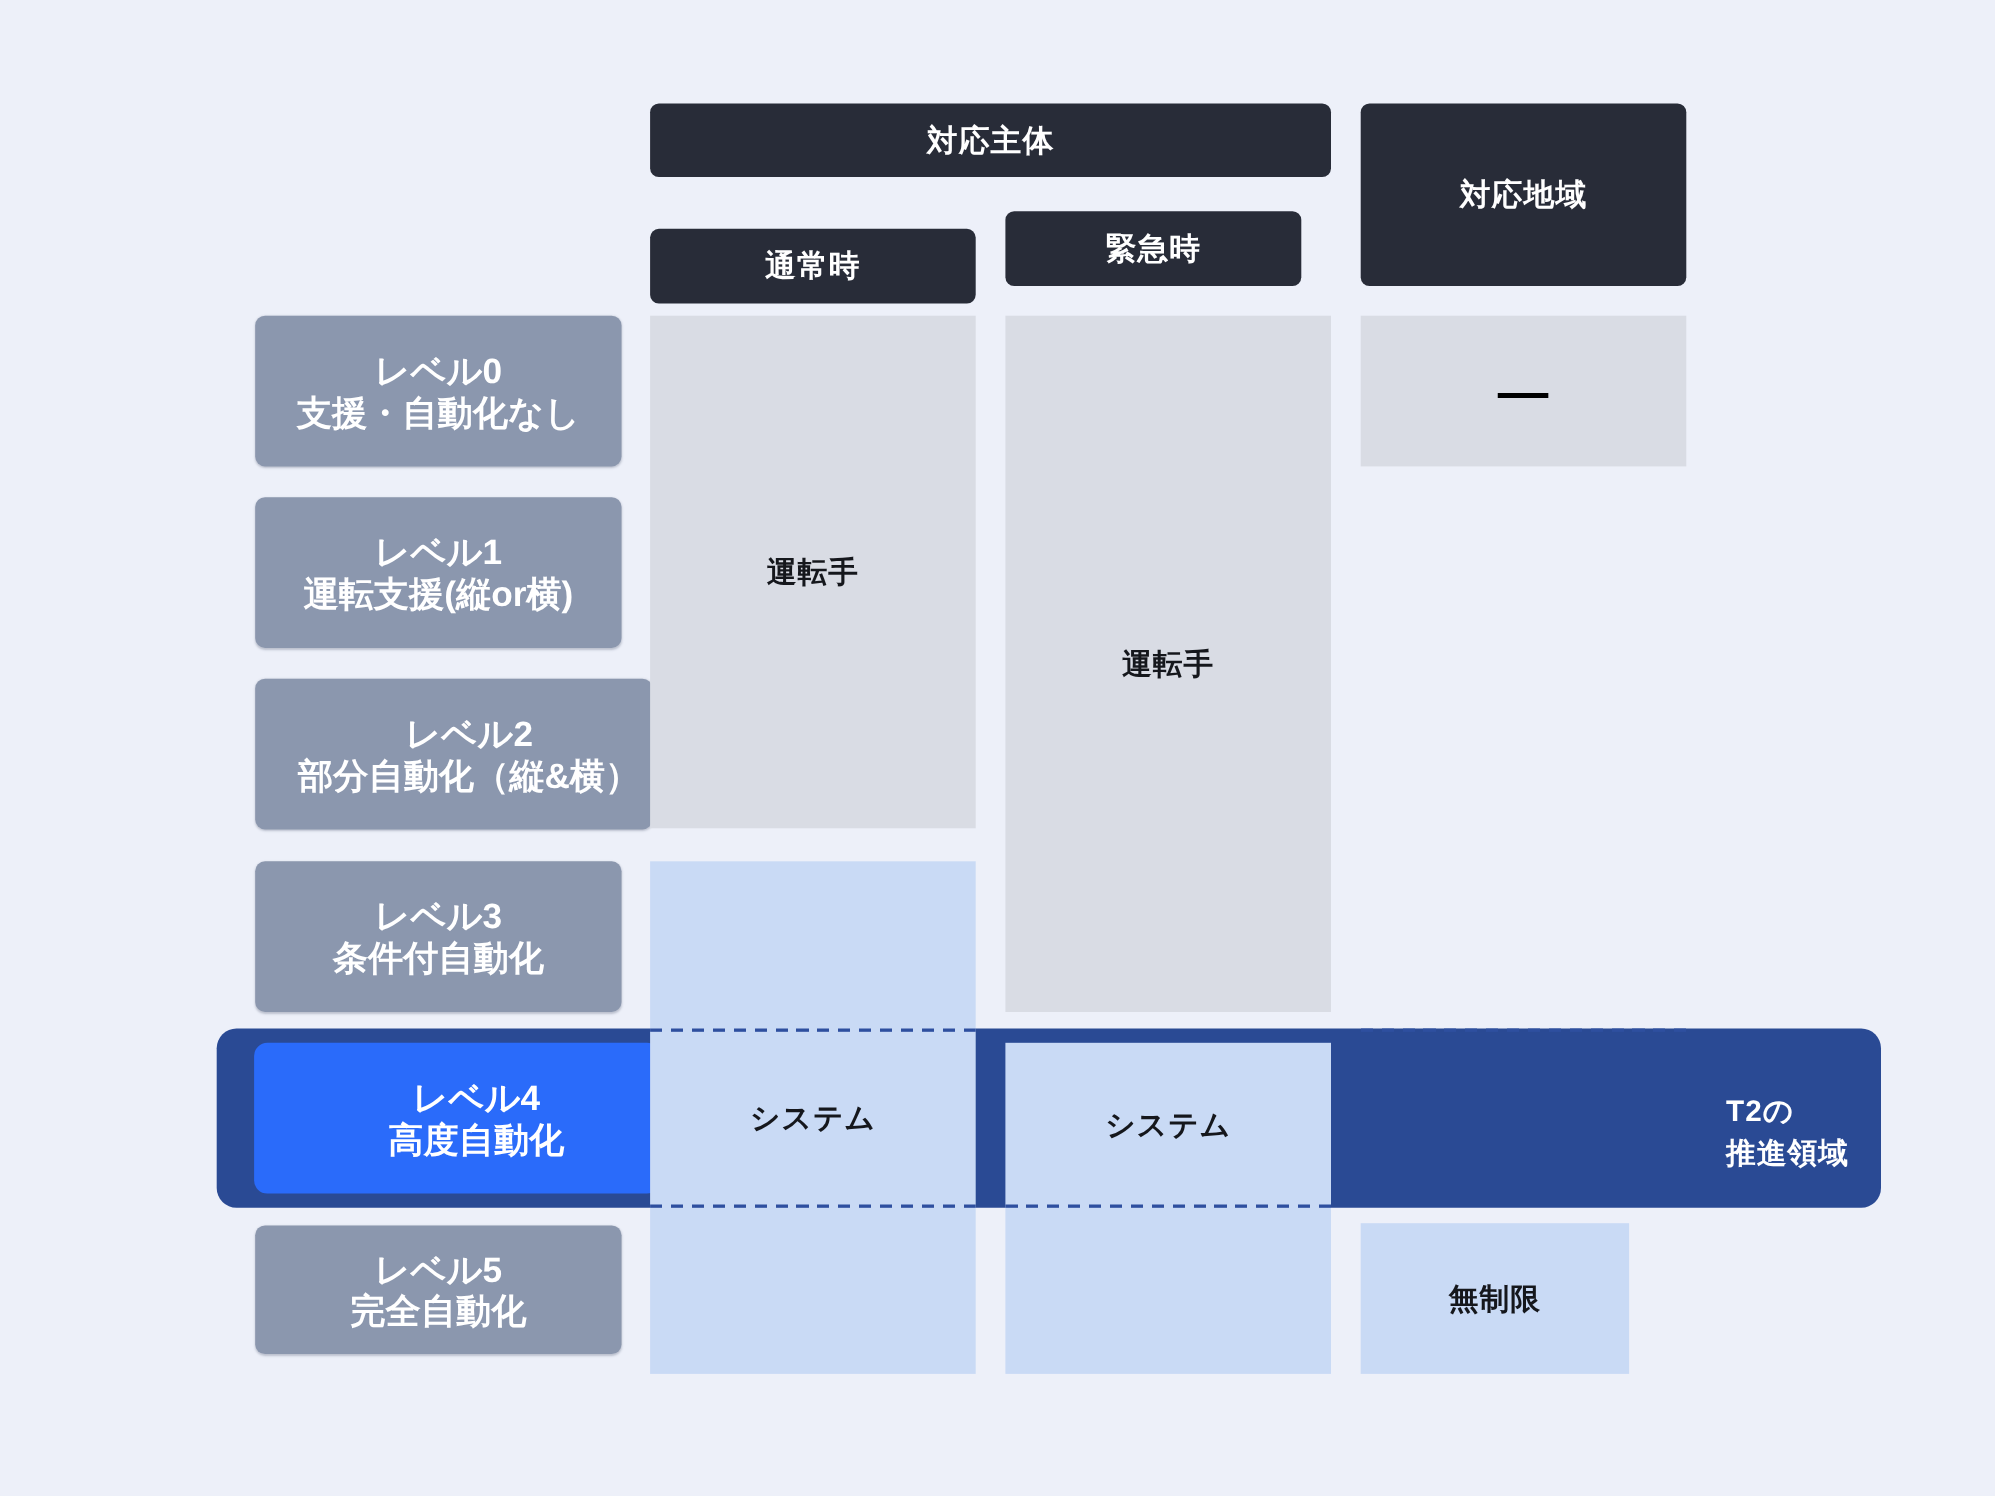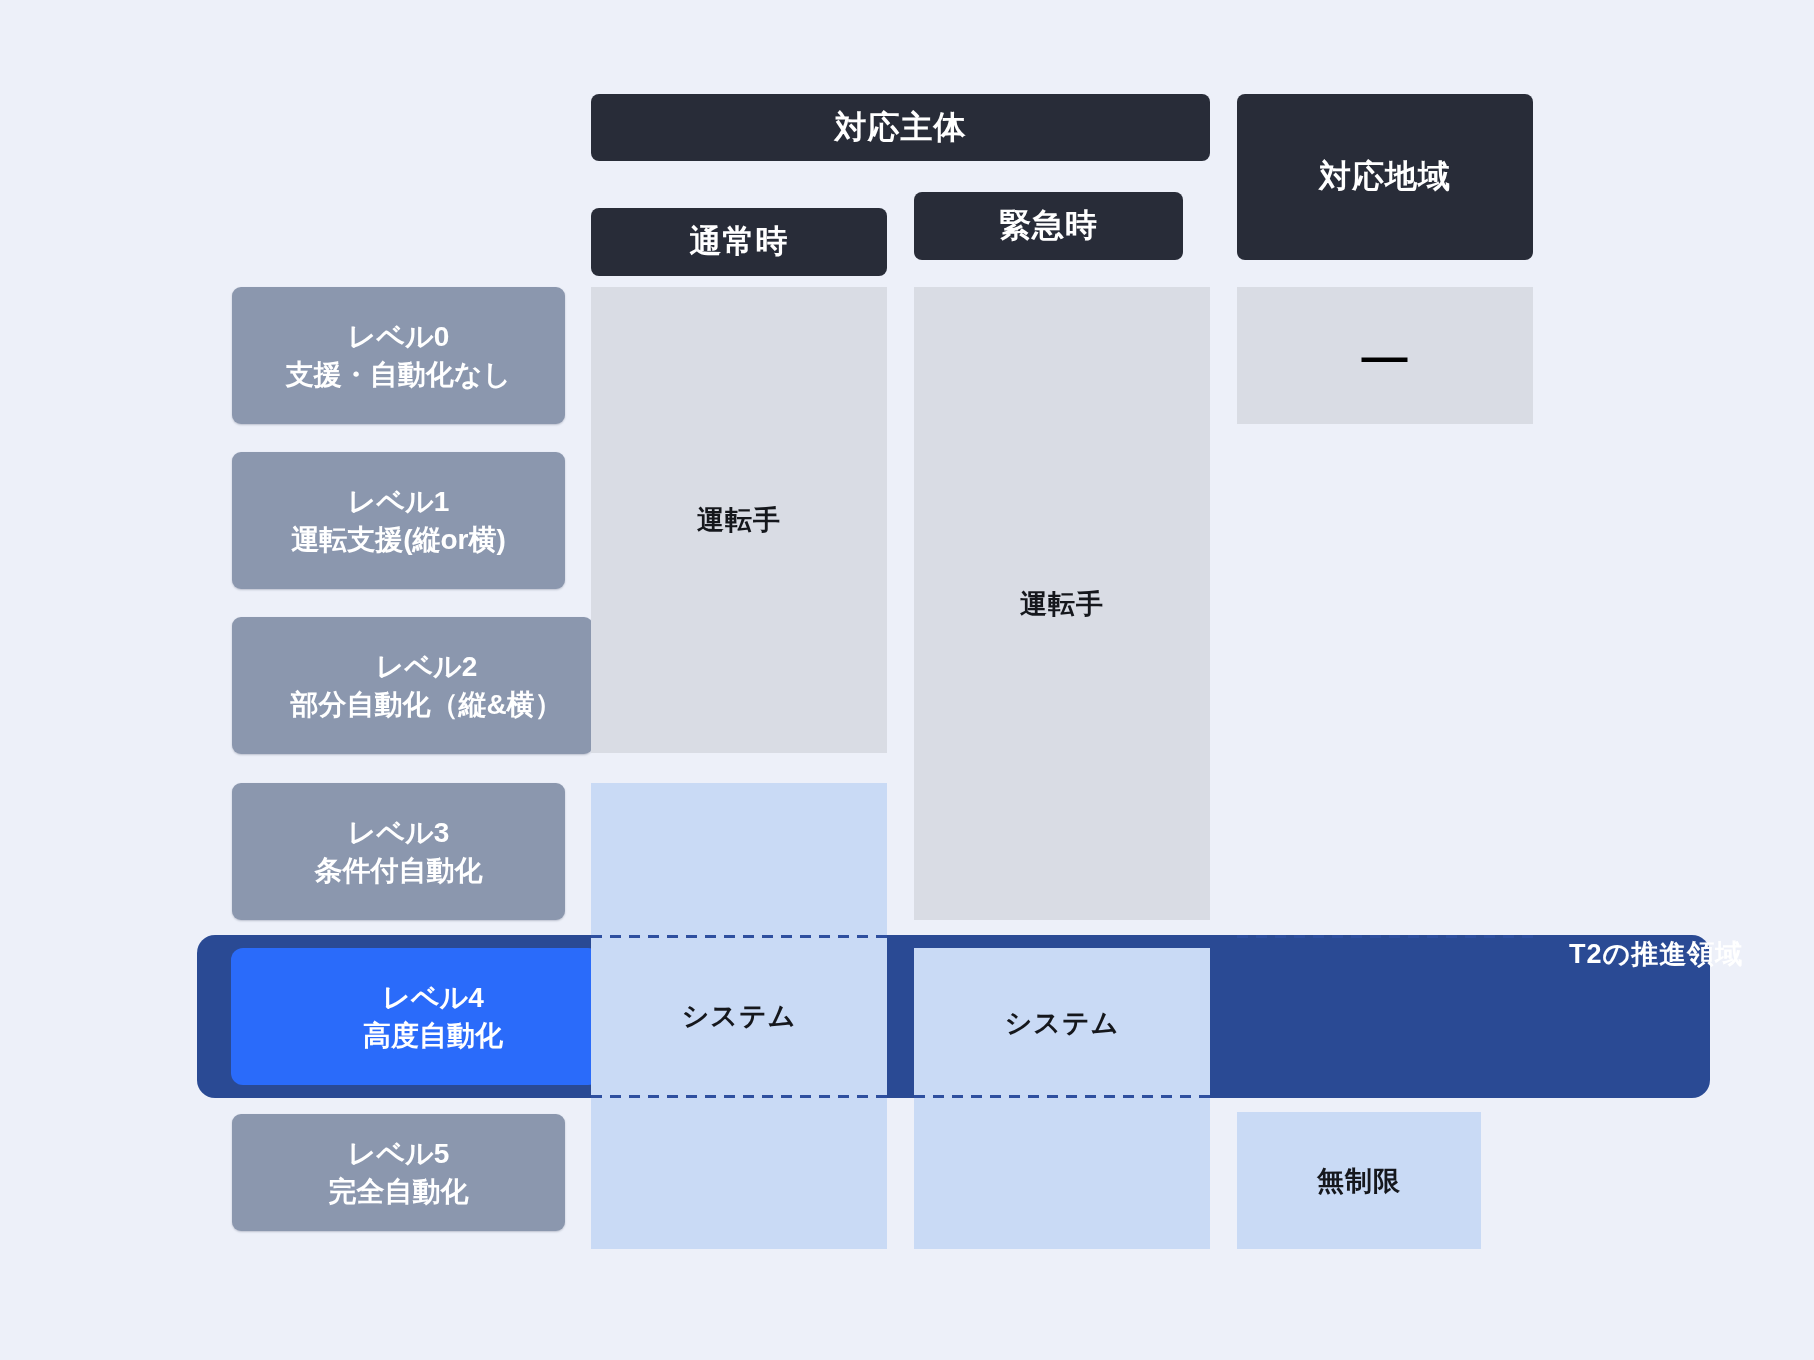--- a/index.html
+++ b/index.html
@@ -19,7 +19,7 @@
     background:#282c38;
     border-radius:8px;
     color:#ffffff;
-    font-size:32px;font-weight:bold;
+    font-size:28px;font-weight:bold;
     display:flex;align-items:center;justify-content:center;
     letter-spacing:1px;
   }

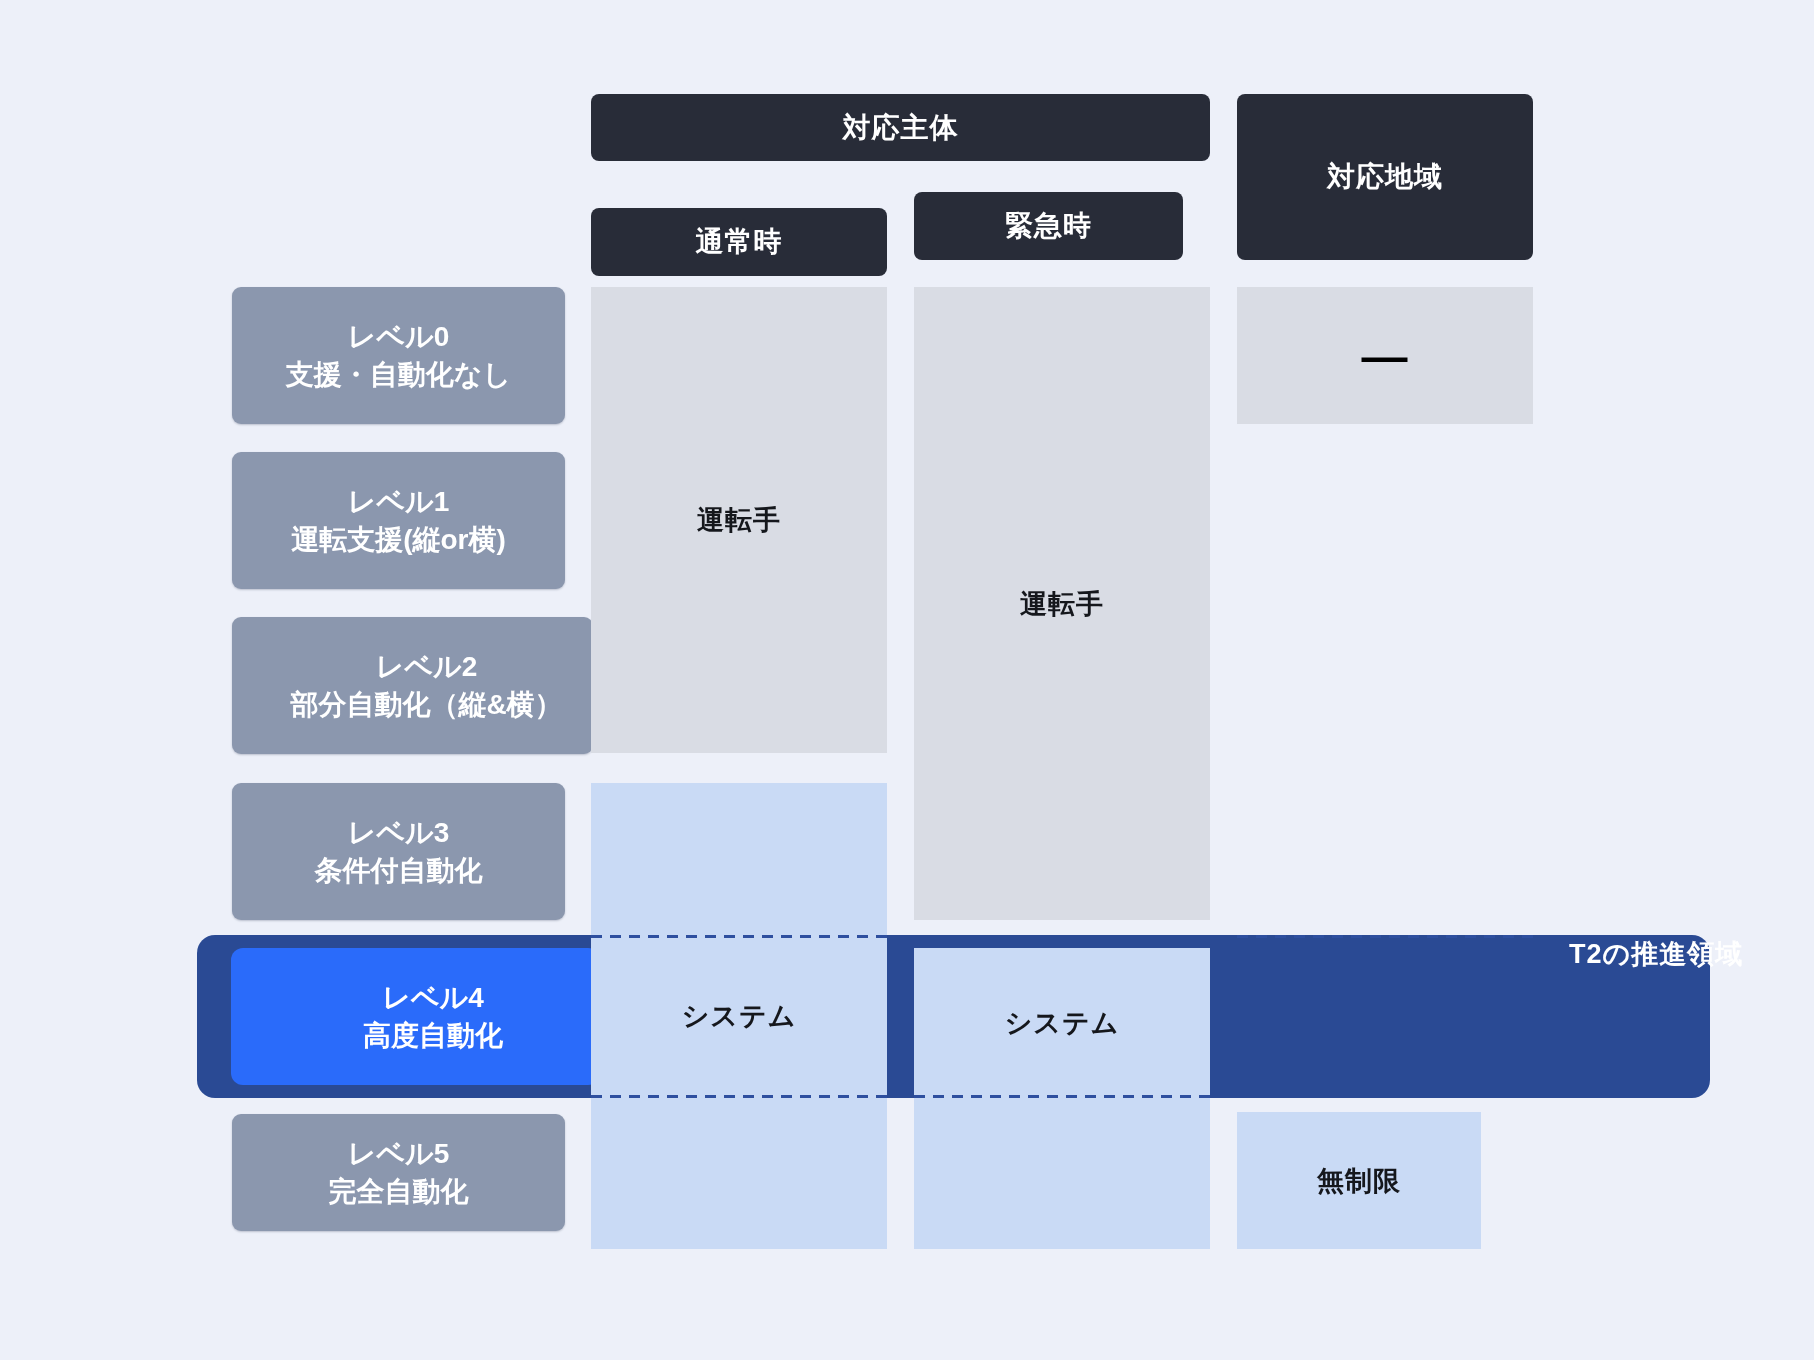--- a/index.html
+++ b/index.html
@@ -47,7 +47,7 @@
     left:232px;width:333px;height:137px;
     background:#8b97ae;
     border-radius:9px;
-    color:#ffffff;font-size:28px;font-weight:bold;line-height:38px;
+    color:#ffffff;font-size:32px;font-weight:bold;line-height:38px;
     display:flex;flex-direction:column;align-items:center;justify-content:center;
     text-align:center;
     box-shadow:0 1px 2px rgba(40,50,80,0.25);

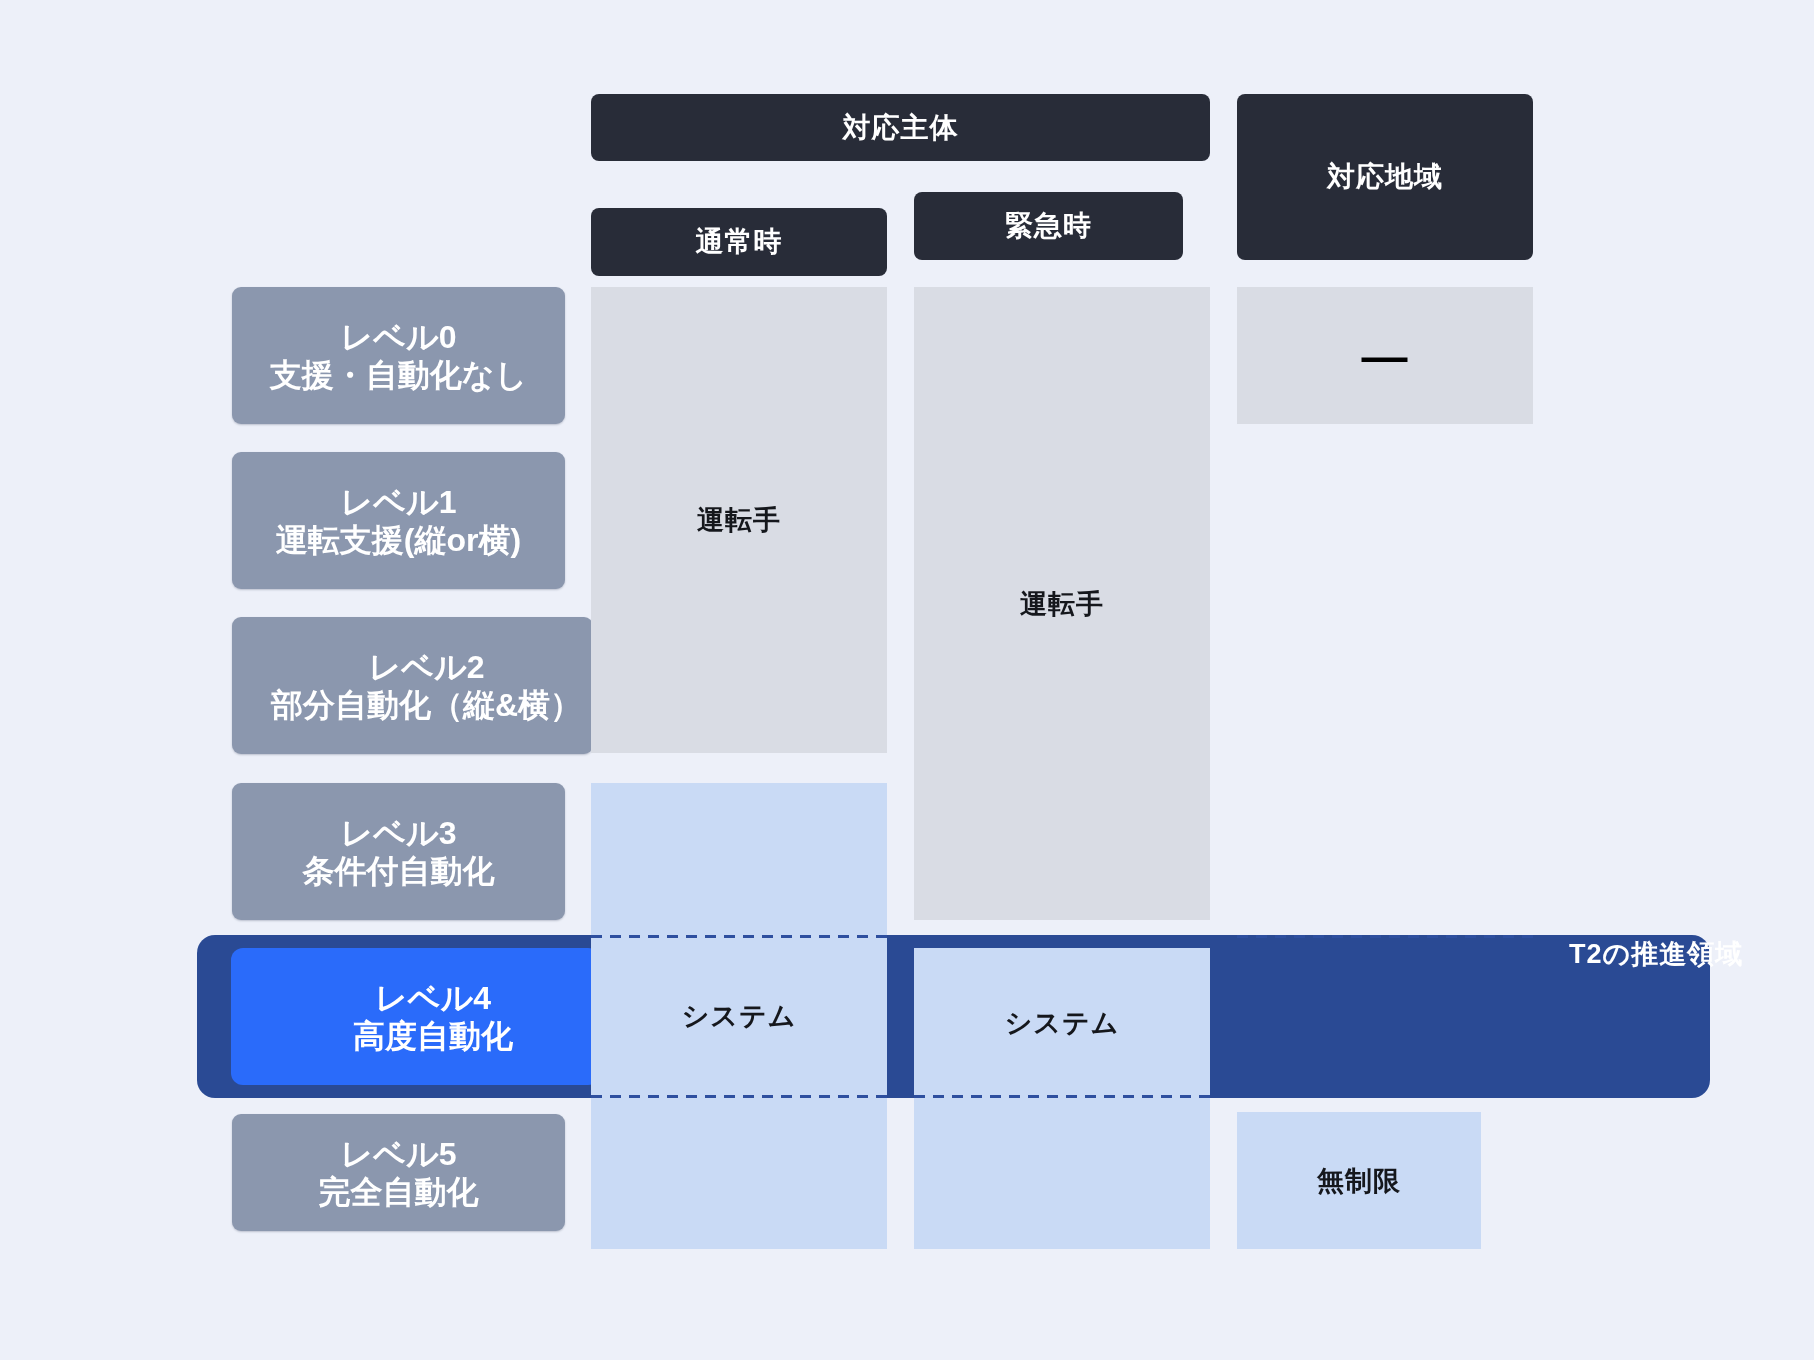--- a/index.html
+++ b/index.html
@@ -37,7 +37,7 @@
   #band-label{
     position:absolute;
     left:1569px;top:935px;height:187px;
-    display:flex;justify-content:center;
+    display:flex;flex-direction:column;justify-content:center;
     color:#ffffff;font-size:27px;font-weight:bold;line-height:38px;
     letter-spacing:1px;
   }

